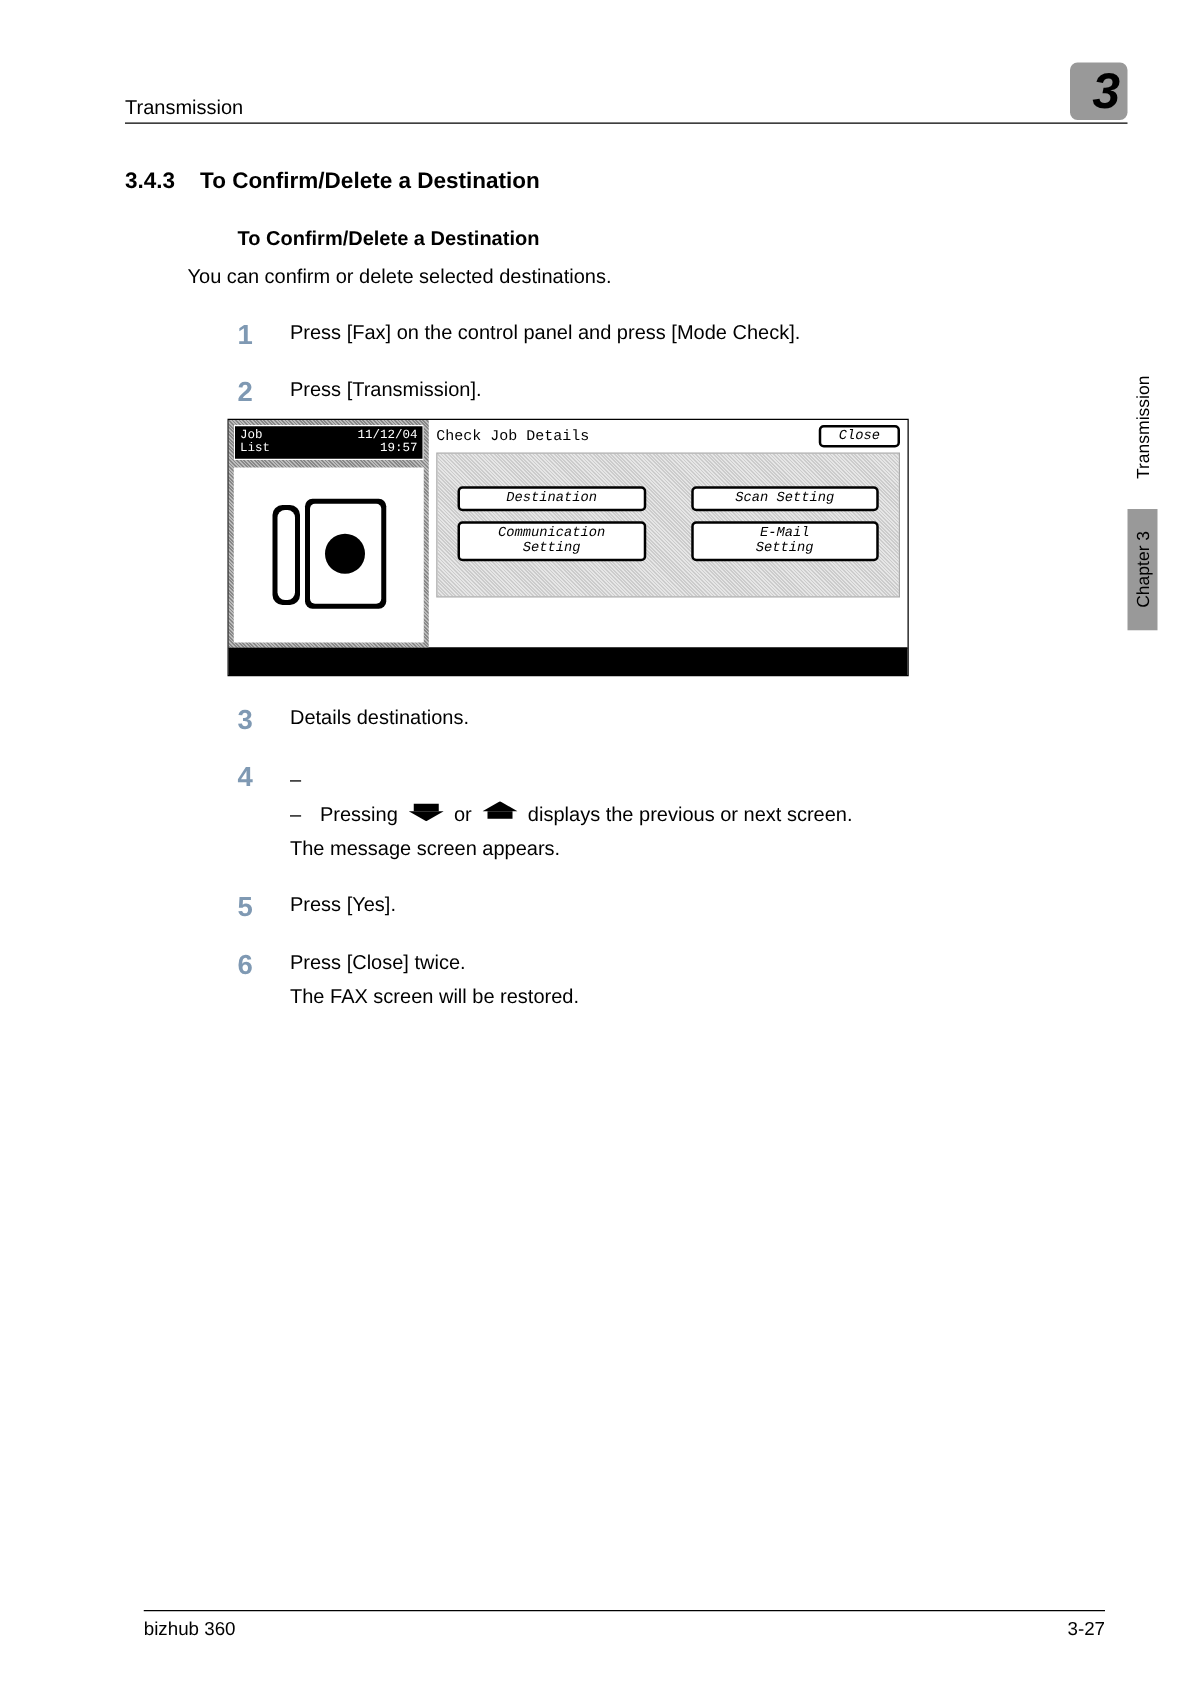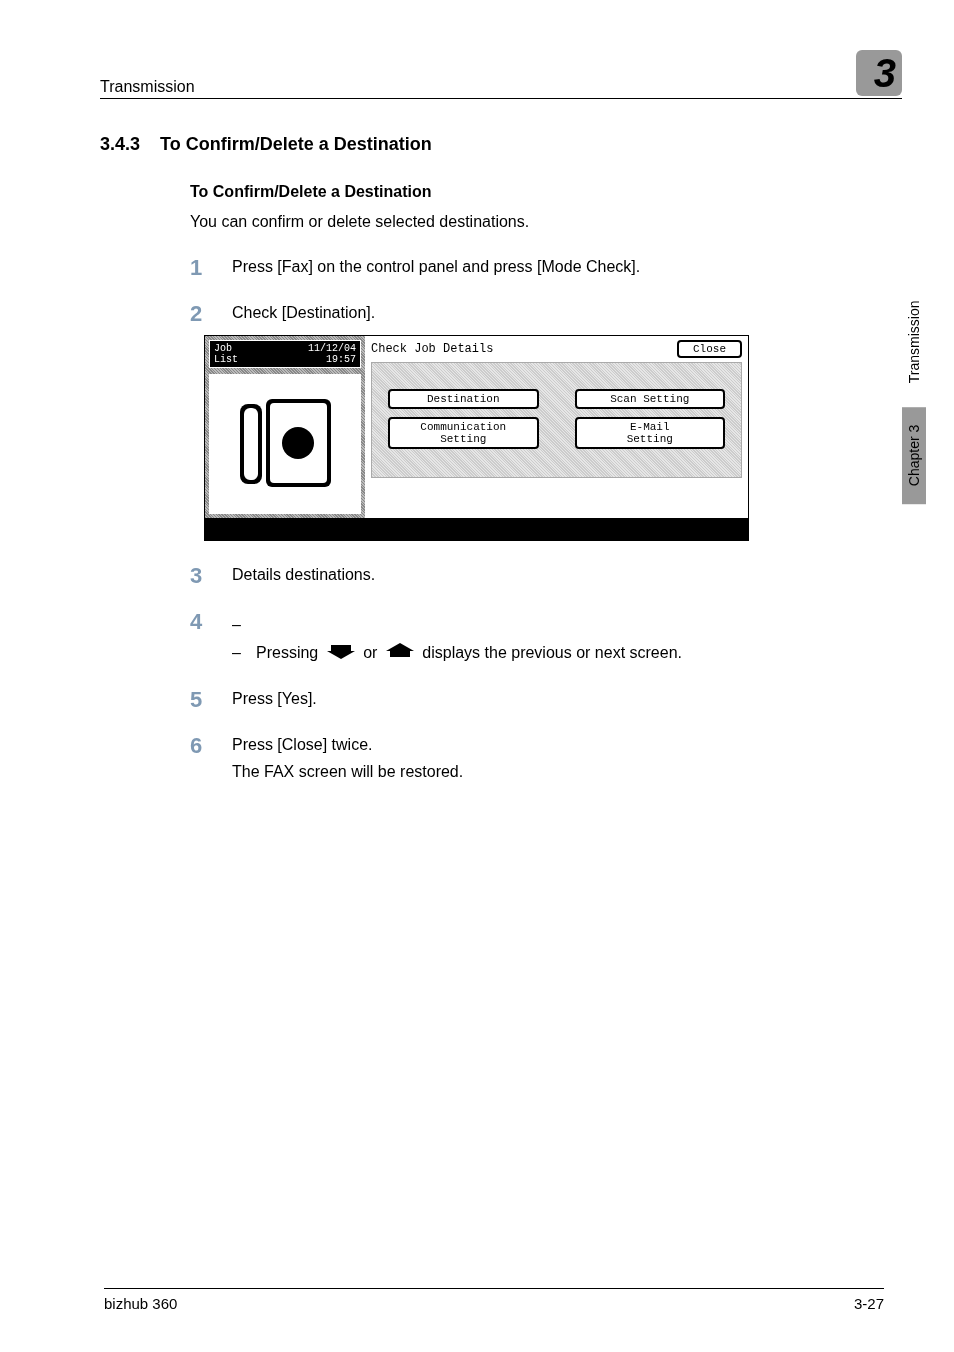--- a/index.html
+++ b/index.html
@@ -60,7 +60,7 @@
       font-weight: bold;
     }
     .intro {
-      margin-left: 90px;
+      margin-left: 50px;
       margin-top: 10px;
       font-size: 16px;
       line-height: 1.4;

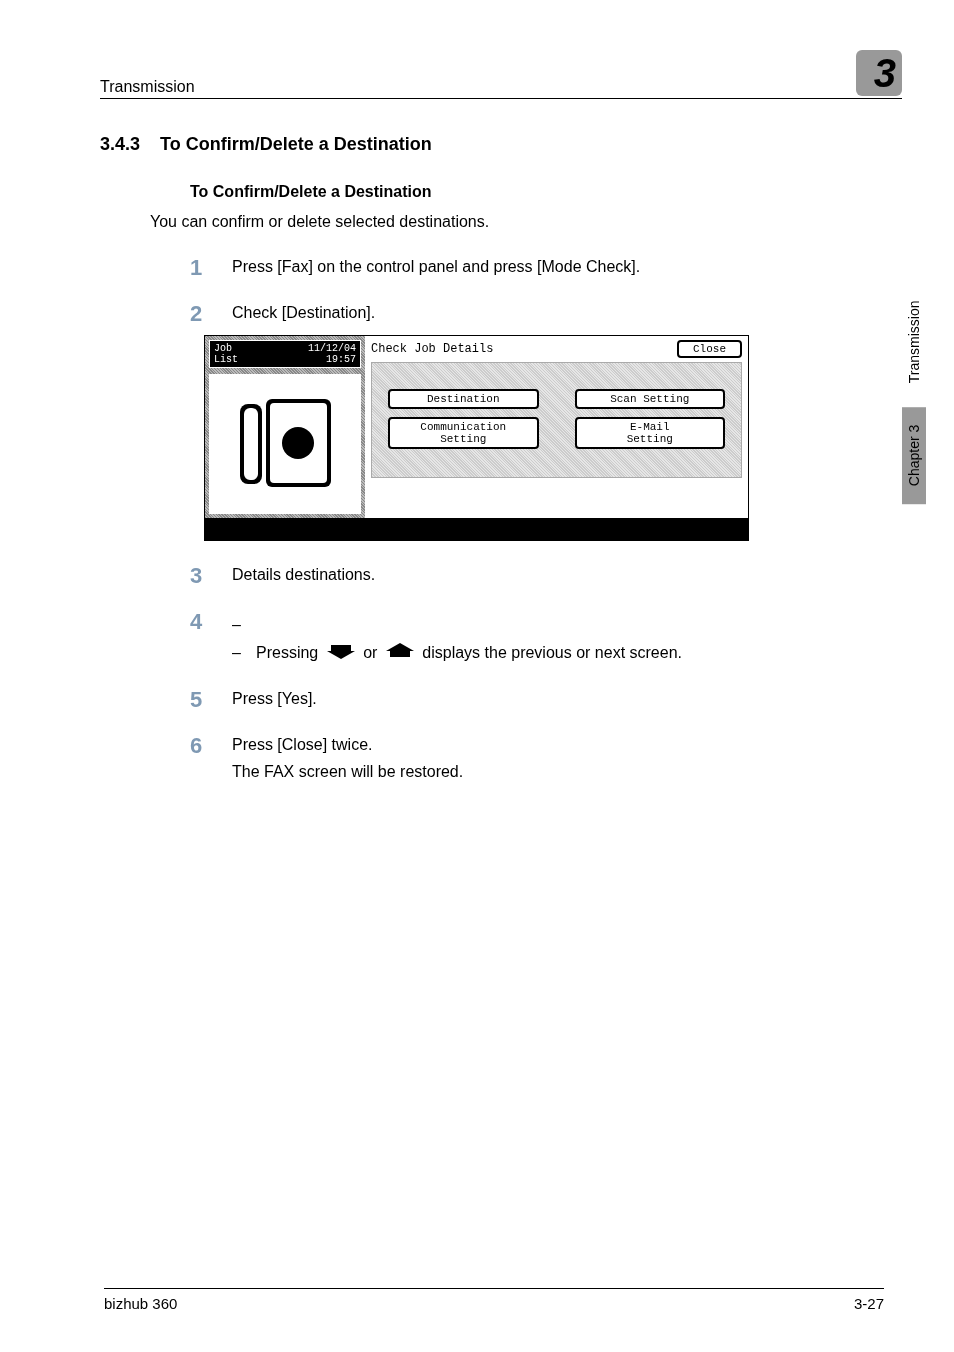--- a/index.html
+++ b/index.html
@@ -227,7 +227,7 @@
 
   <div class="step">
     <div class="step-num">2</div>
-    <div class="step-text">Check [Destination].</div>
+    <div class="step-text">Press [Transmission].</div>
   </div>
 
   <div class="lcd-figure">

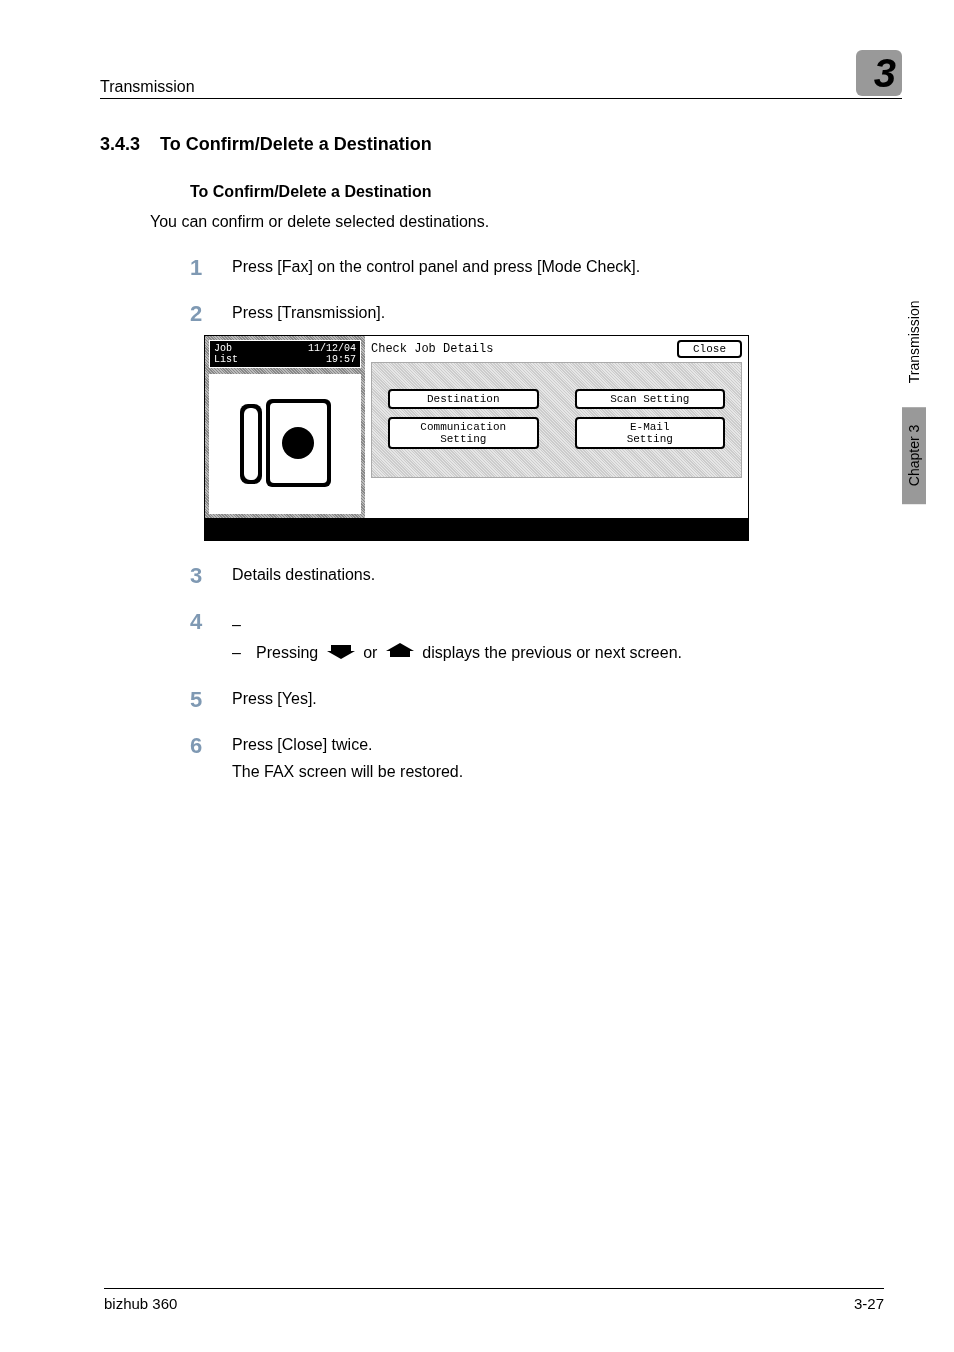--- a/index.html
+++ b/index.html
@@ -100,7 +100,7 @@
     }
     
     .lcd-figure {
-      margin-left: 104px;
+      margin-left: 82px;
       margin-top: 10px;
       width: 545px;
       border: 1px solid #000;

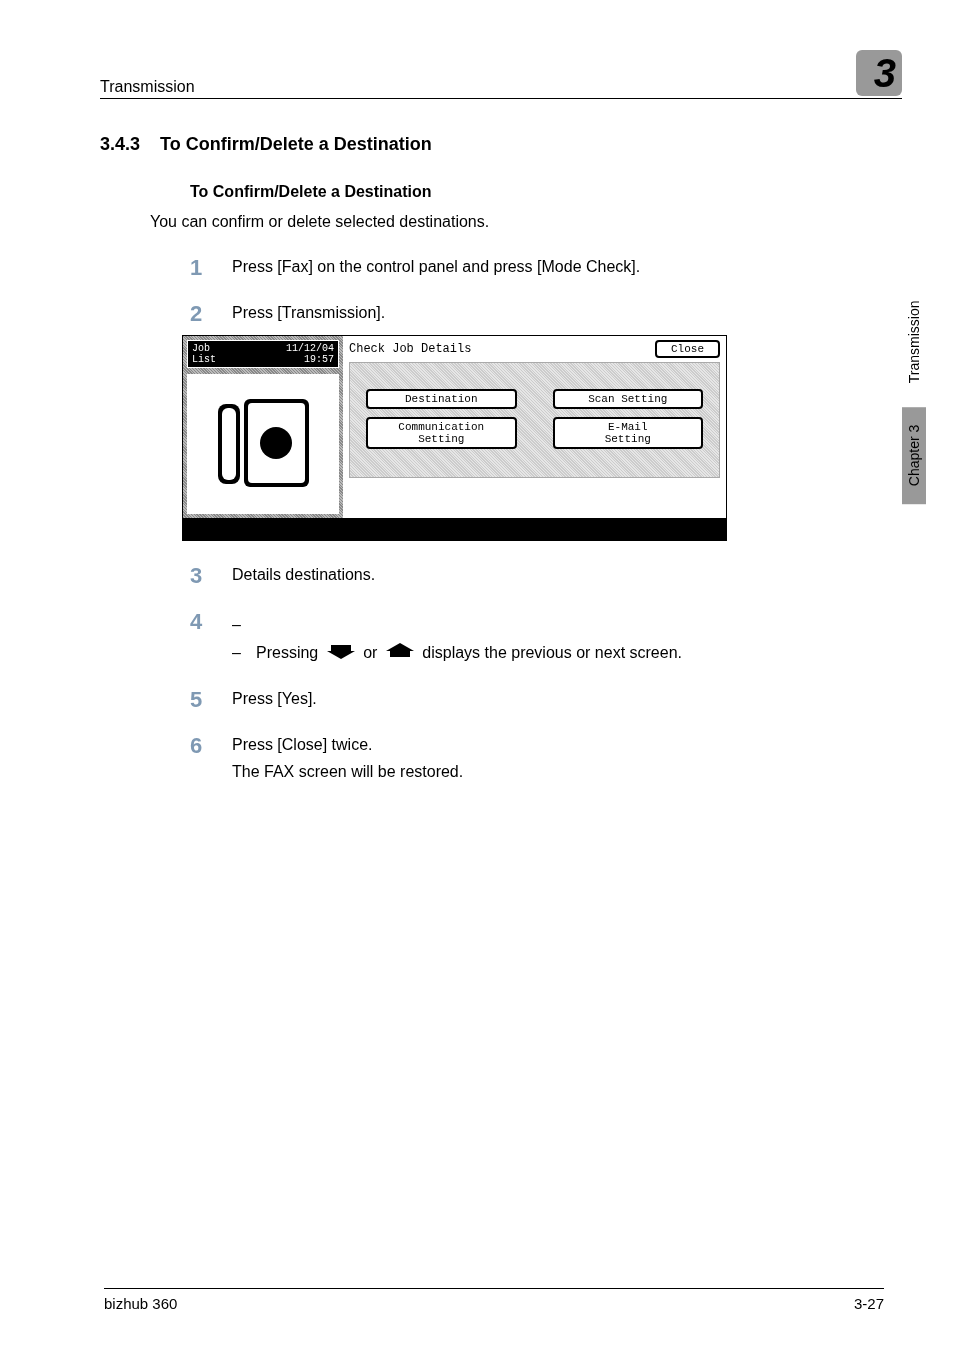--- a/index.html
+++ b/index.html
@@ -149,6 +149,7 @@
       font-size: 11px;
       background: #fff;
       text-align: center;
+      font-style: italic;
     }
     .lcd-btn.small { padding: 1px 14px; }
     .lcd-gray {

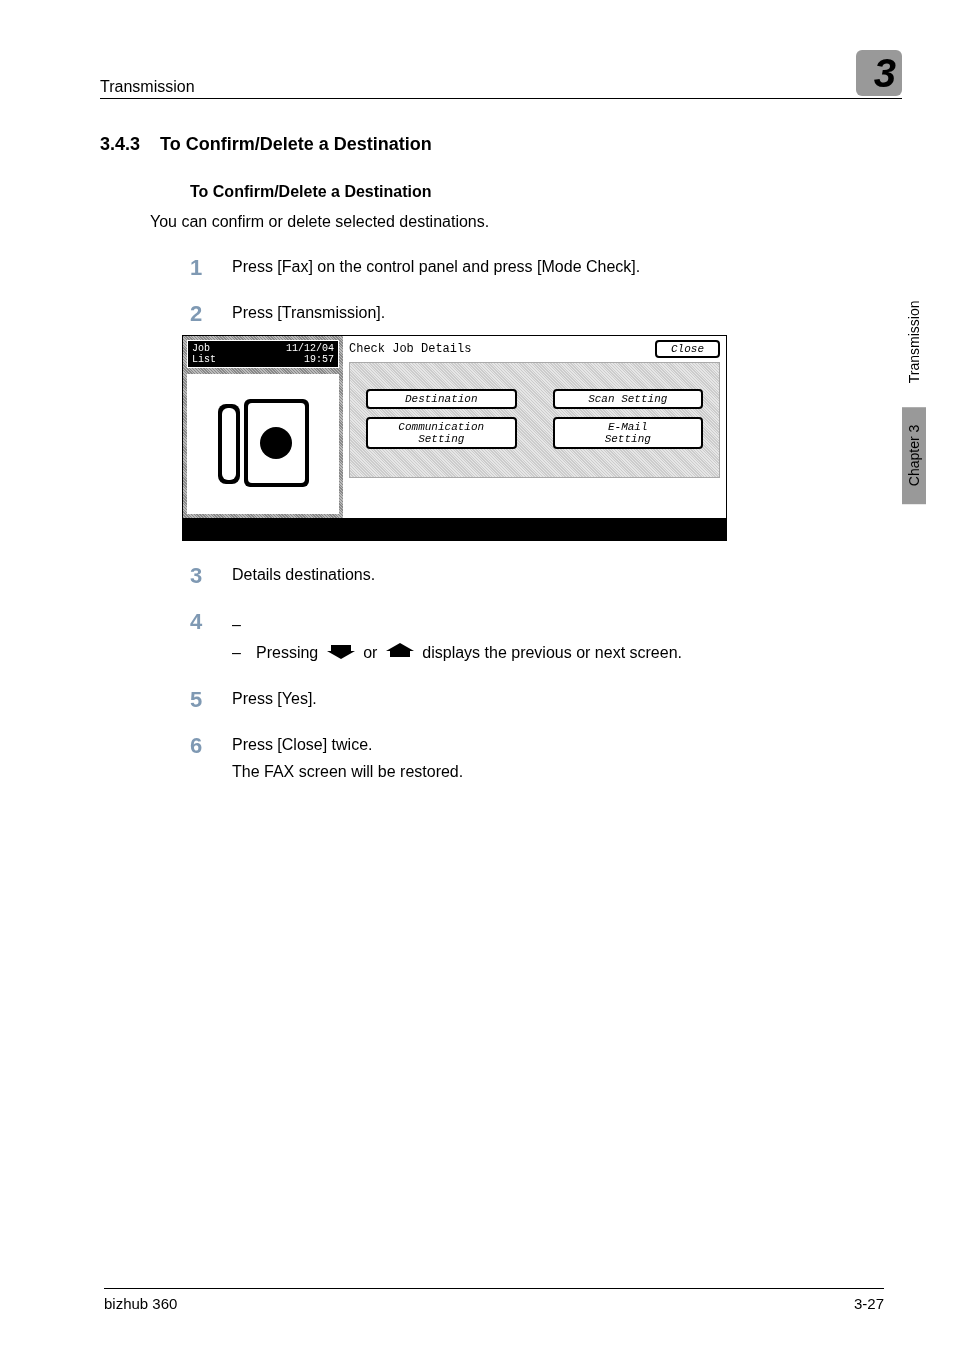--- a/index.html
+++ b/index.html
@@ -303,6 +303,7 @@
           <span>displays the previous or next screen.</span>
         </div>
       </div>
+      <div class="follow">The message screen appears.</div>
     </div>
   </div>
 

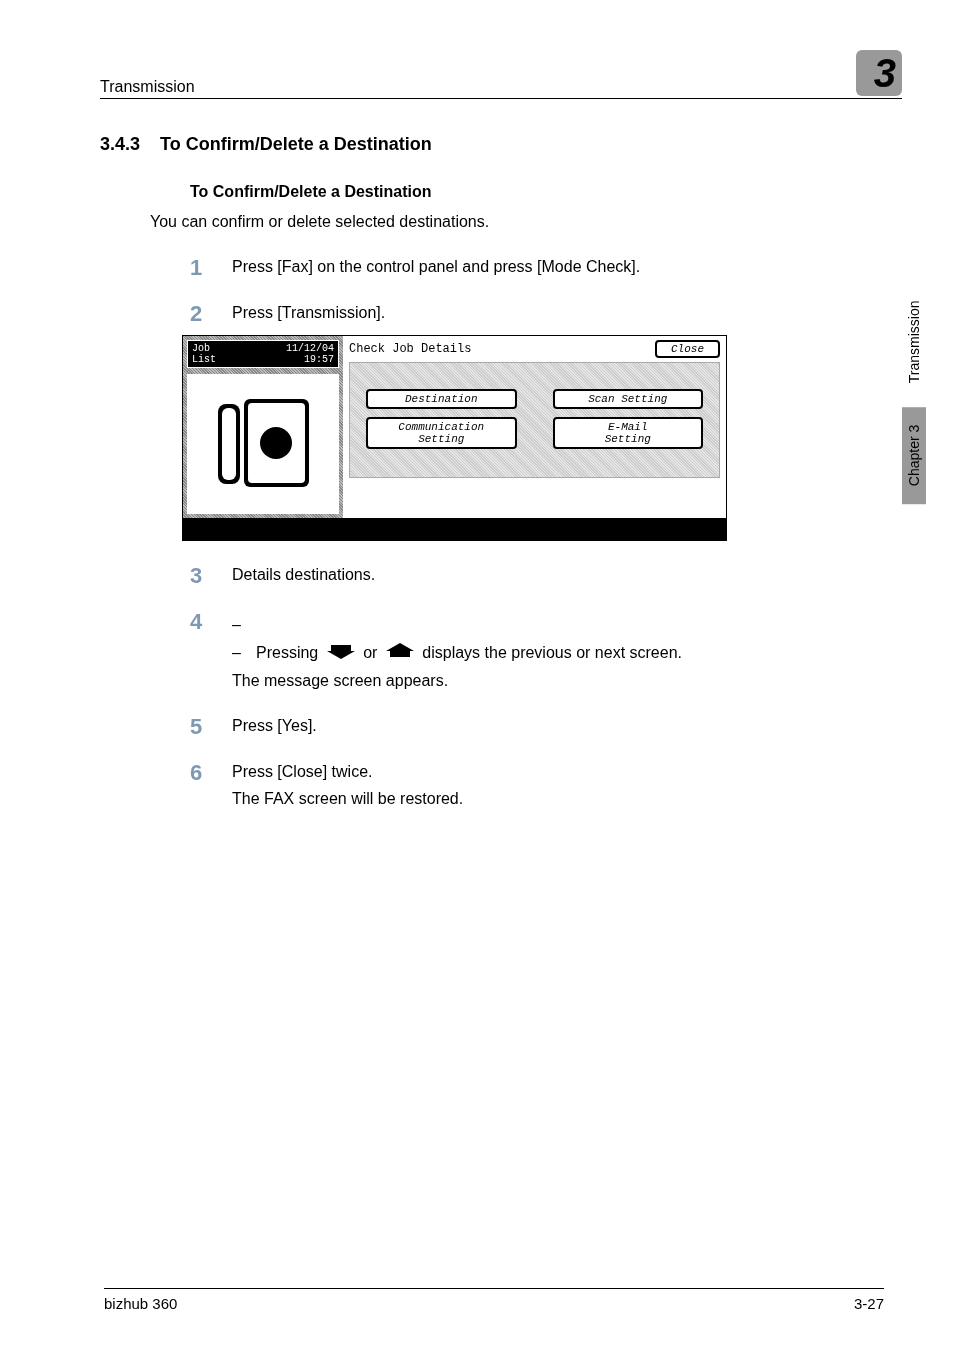--- a/index.html
+++ b/index.html
@@ -190,7 +190,7 @@
     
     .footer {
       position: absolute;
-      left: 104px;
+      left: 115px;
       right: 70px;
       bottom: 40px;
       border-top: 1px solid #000;

